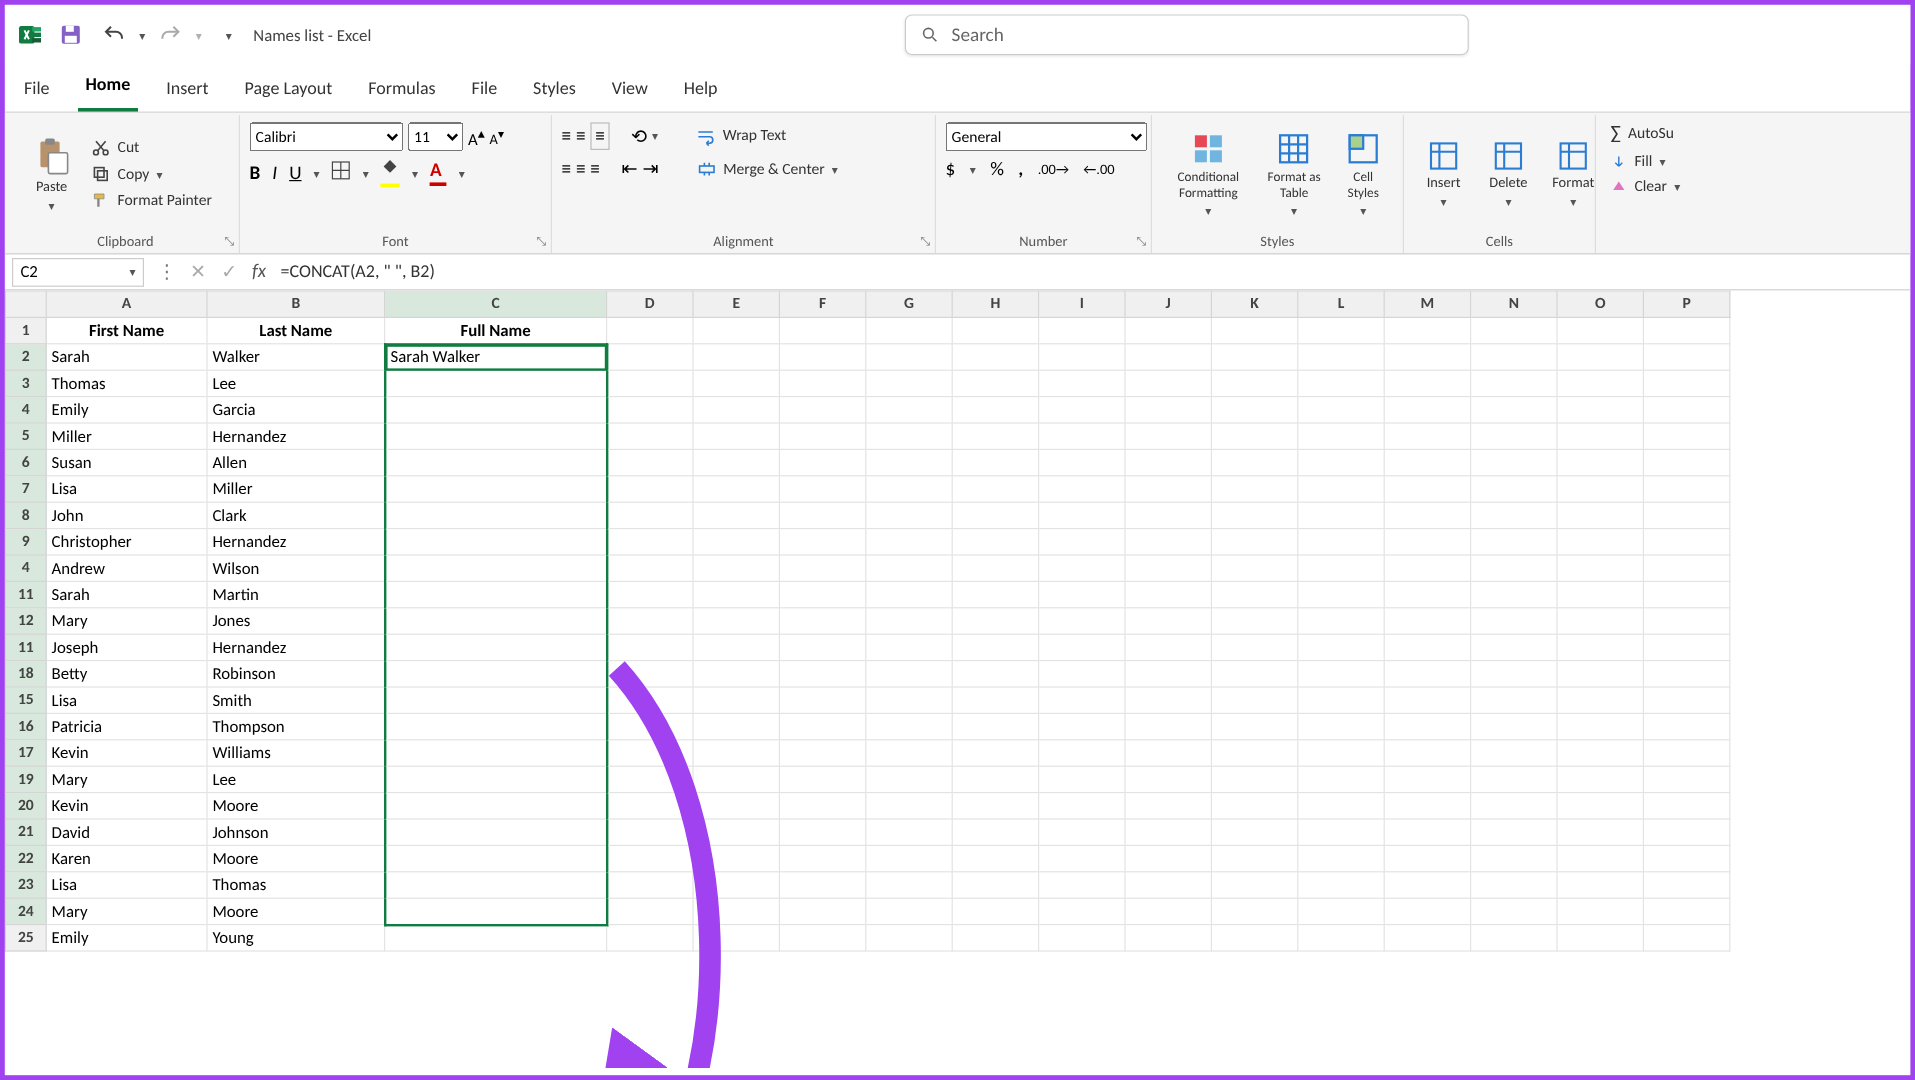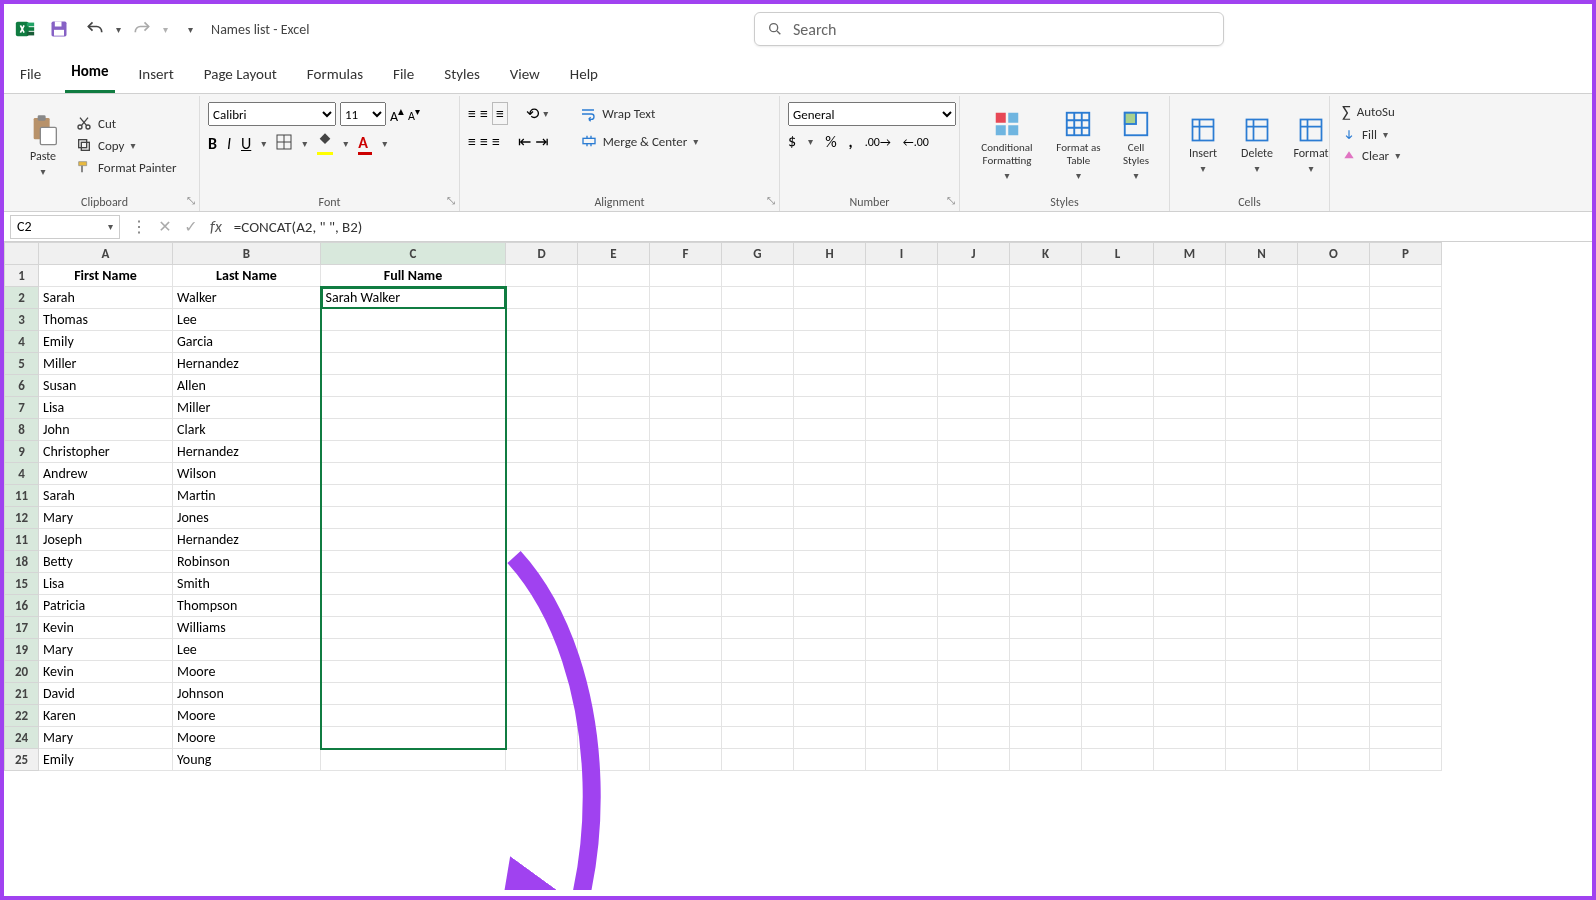--- a/index.html
+++ b/index.html
@@ -764,6 +764,25 @@
           <td class="cell" style=""></td>
         </tr>
         <tr>
+          <th class="row-hdr selected-col">23</th>
+          <td class="cell" style="">Lisa</td>
+          <td class="cell" style="">Thomas</td>
+          <td class="cell" style="border-left:2px solid #107c41;border-right:2px solid #107c41;"></td>
+          <td class="cell" style=""></td>
+          <td class="cell" style=""></td>
+          <td class="cell" style=""></td>
+          <td class="cell" style=""></td>
+          <td class="cell" style=""></td>
+          <td class="cell" style=""></td>
+          <td class="cell" style=""></td>
+          <td class="cell" style=""></td>
+          <td class="cell" style=""></td>
+          <td class="cell" style=""></td>
+          <td class="cell" style=""></td>
+          <td class="cell" style=""></td>
+          <td class="cell" style=""></td>
+        </tr>
+        <tr>
           <th class="row-hdr selected-col">24</th>
           <td class="cell" style="">Mary</td>
           <td class="cell" style="">Moore</td>

